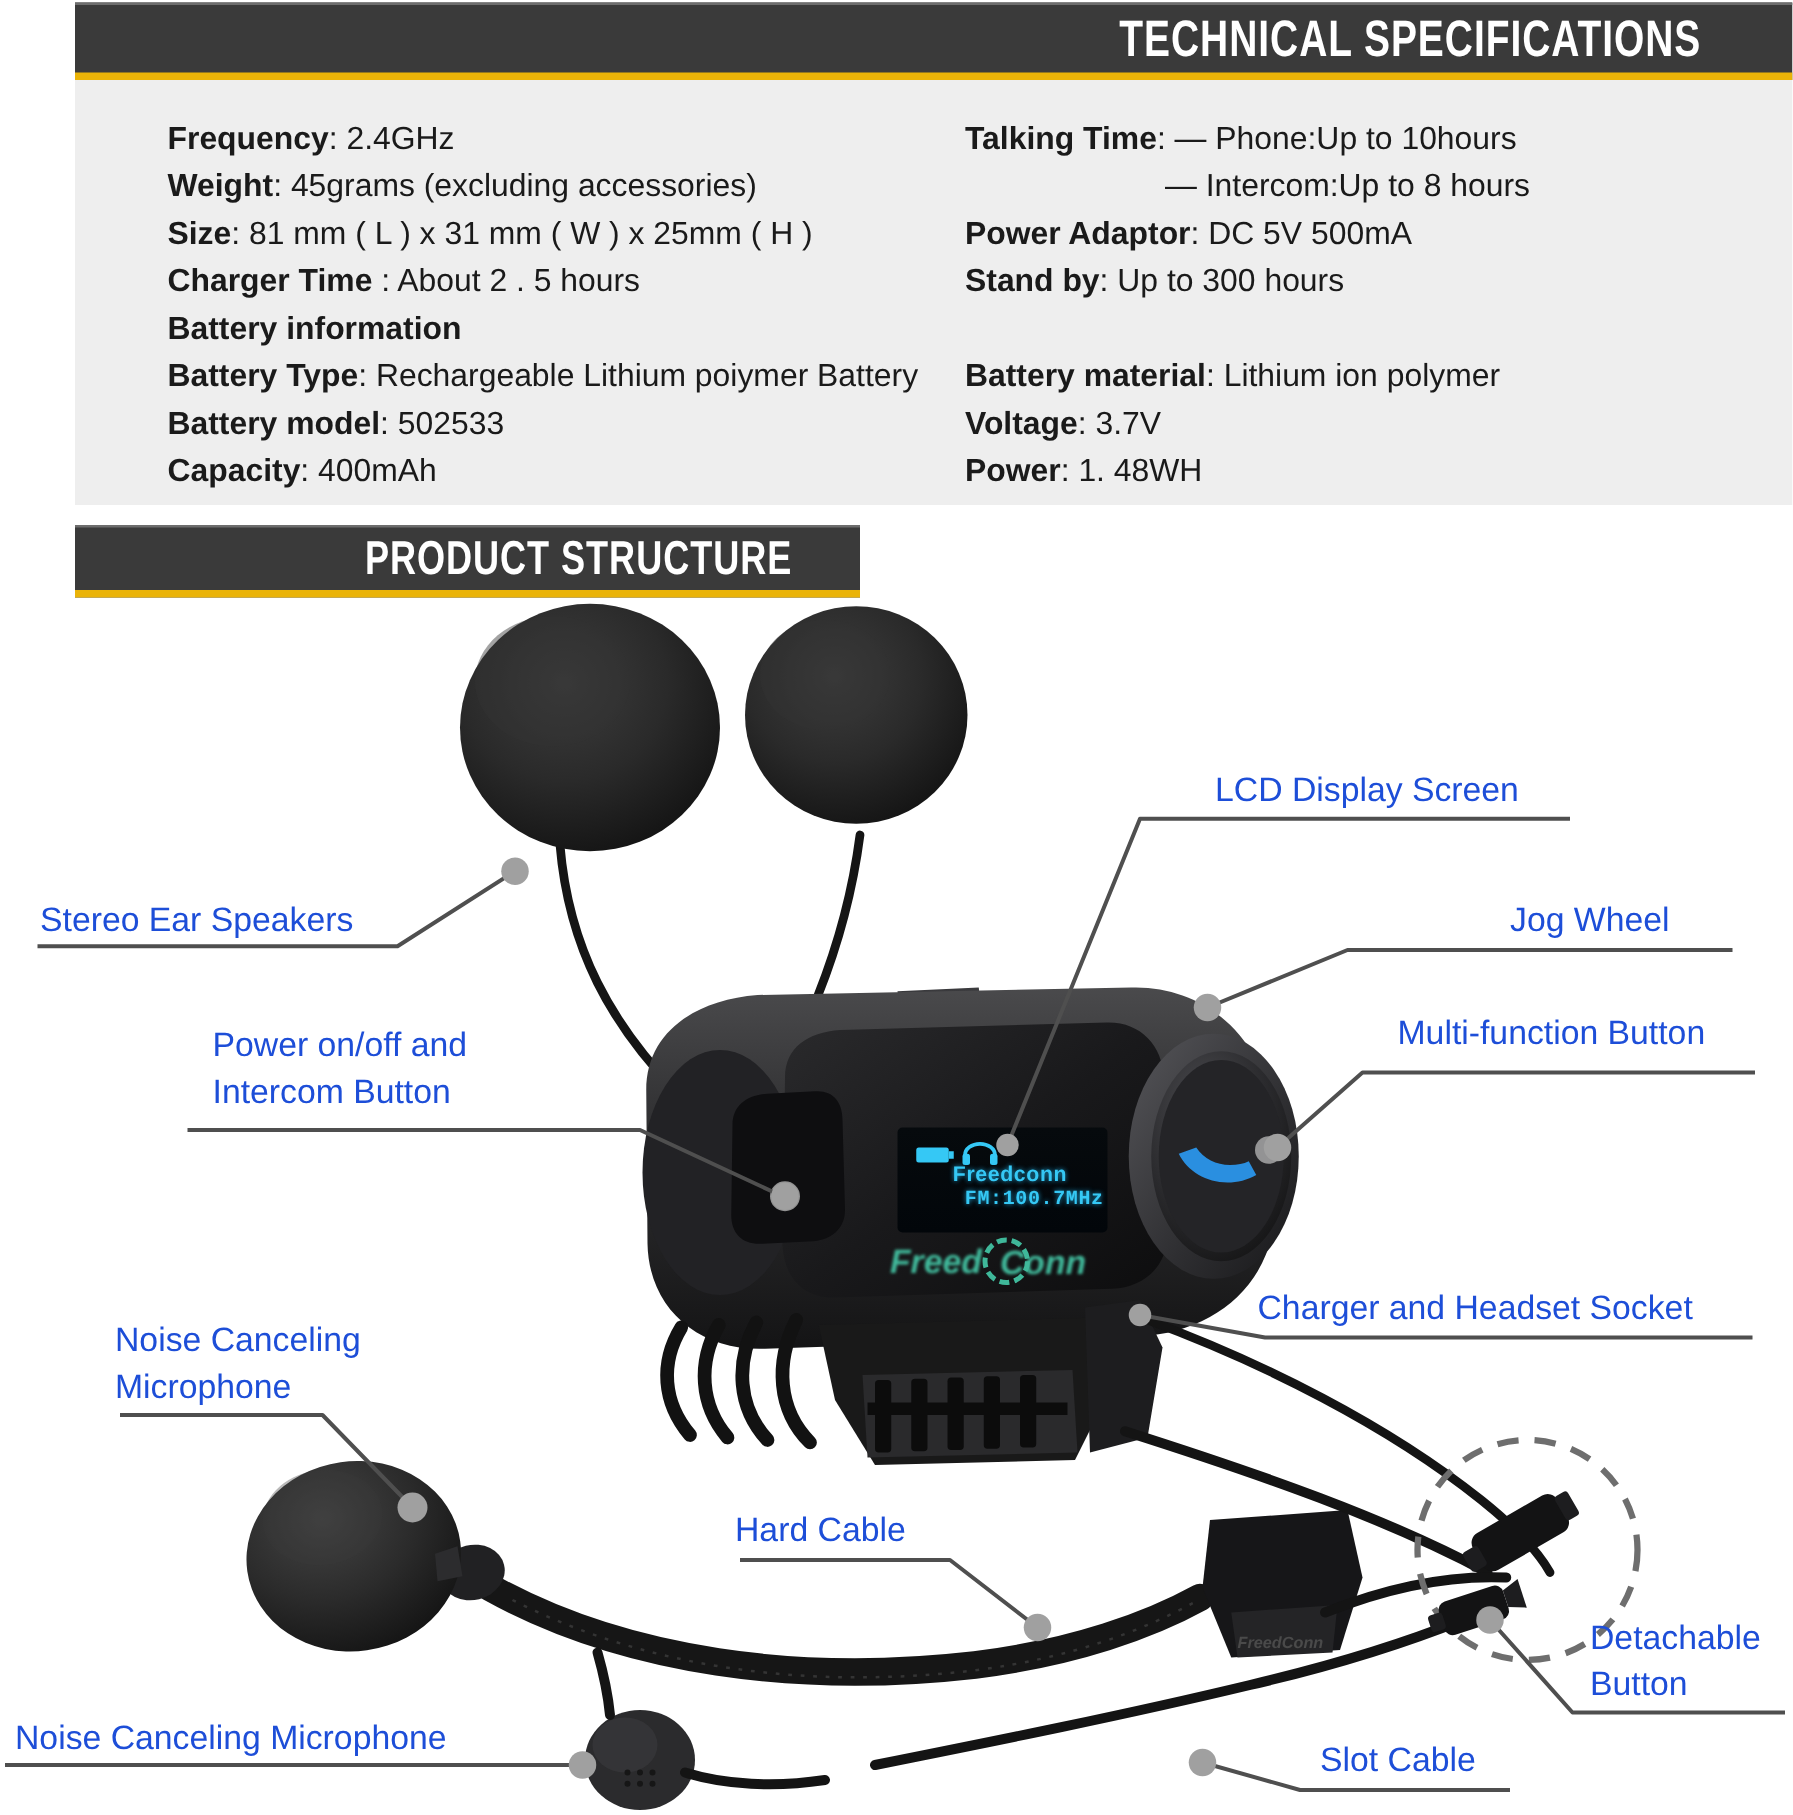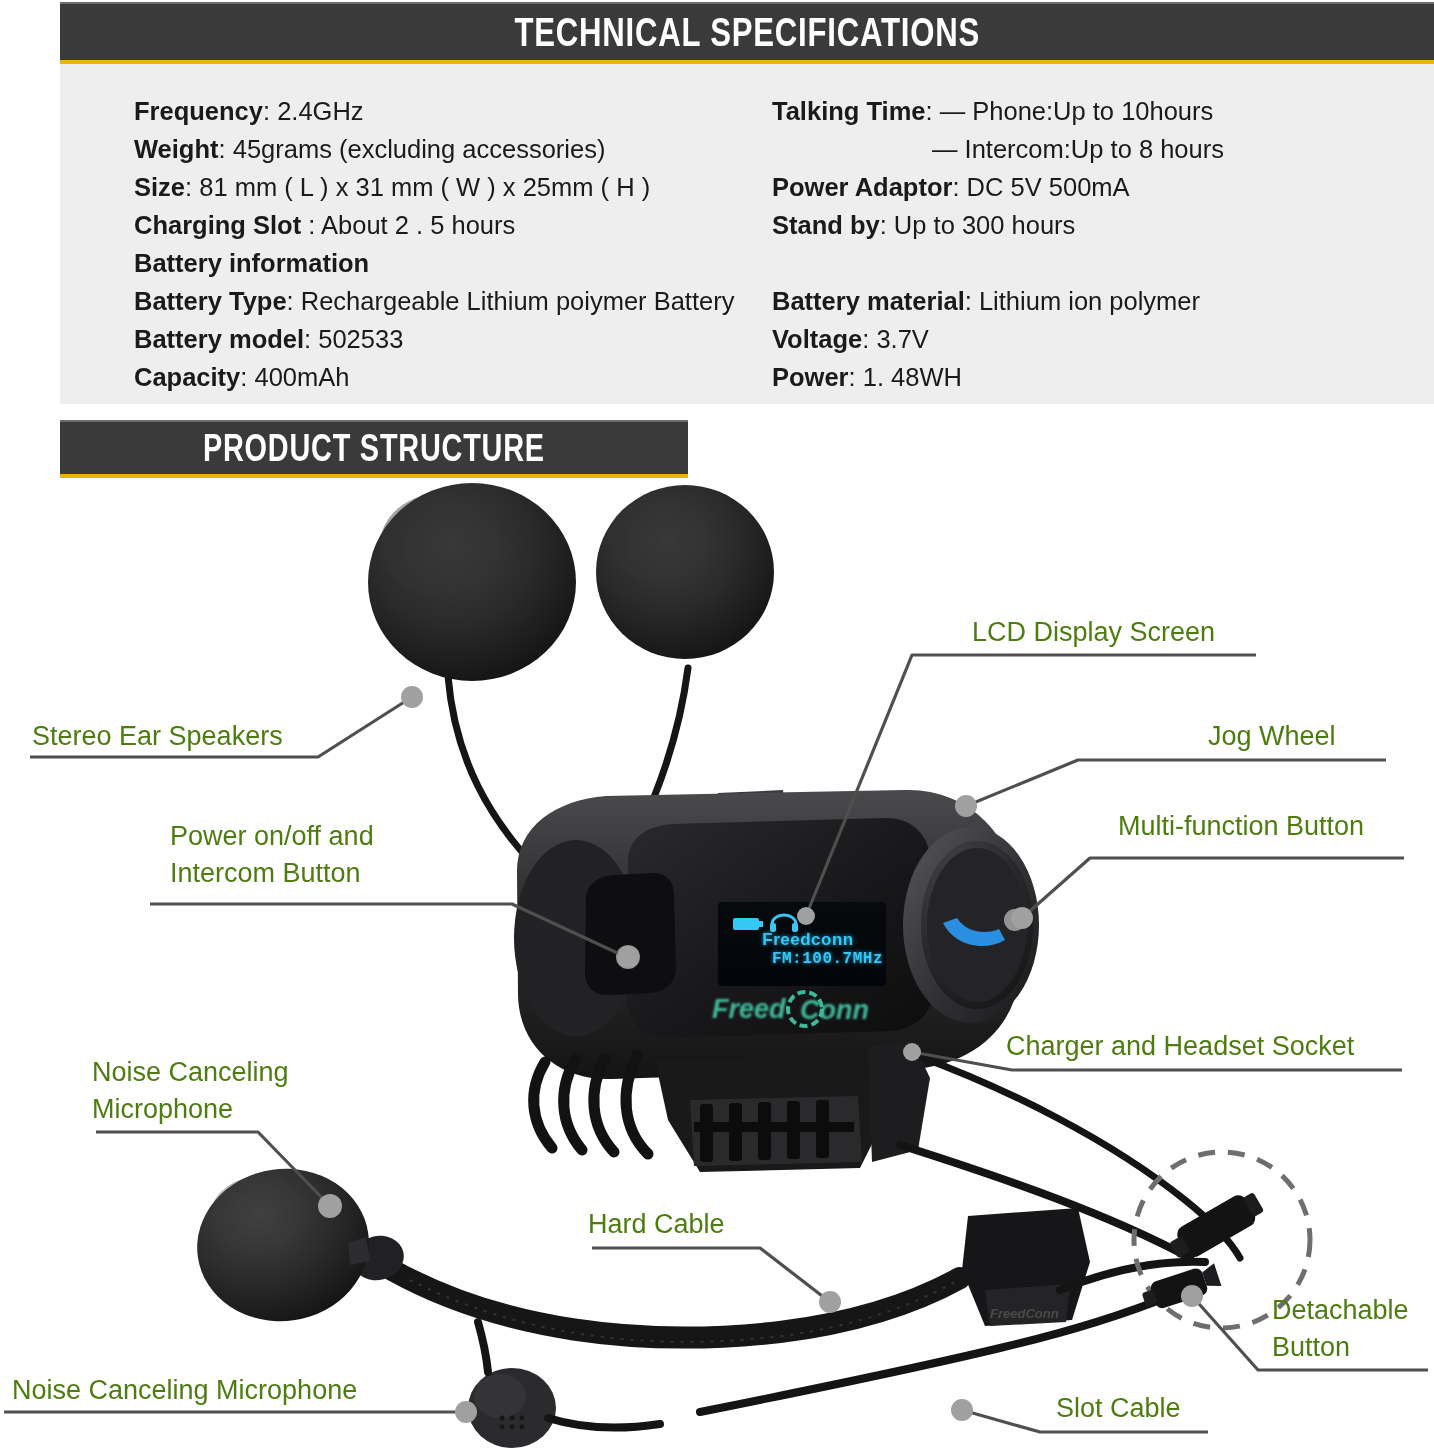--- a/index.html
+++ b/index.html
@@ -17,9 +17,9 @@
     background: #3a3a3a;
     display: flex;
     align-items: center;
-    justify-content: center;
+    justify-content: flex-end;
     border-top: 2px solid #6d6d6d;
-    border-bottom: 4px solid #eab308;
+    border-bottom: 6px solid #eab308;
   }
   .banner-text {
     color: #ffffff;

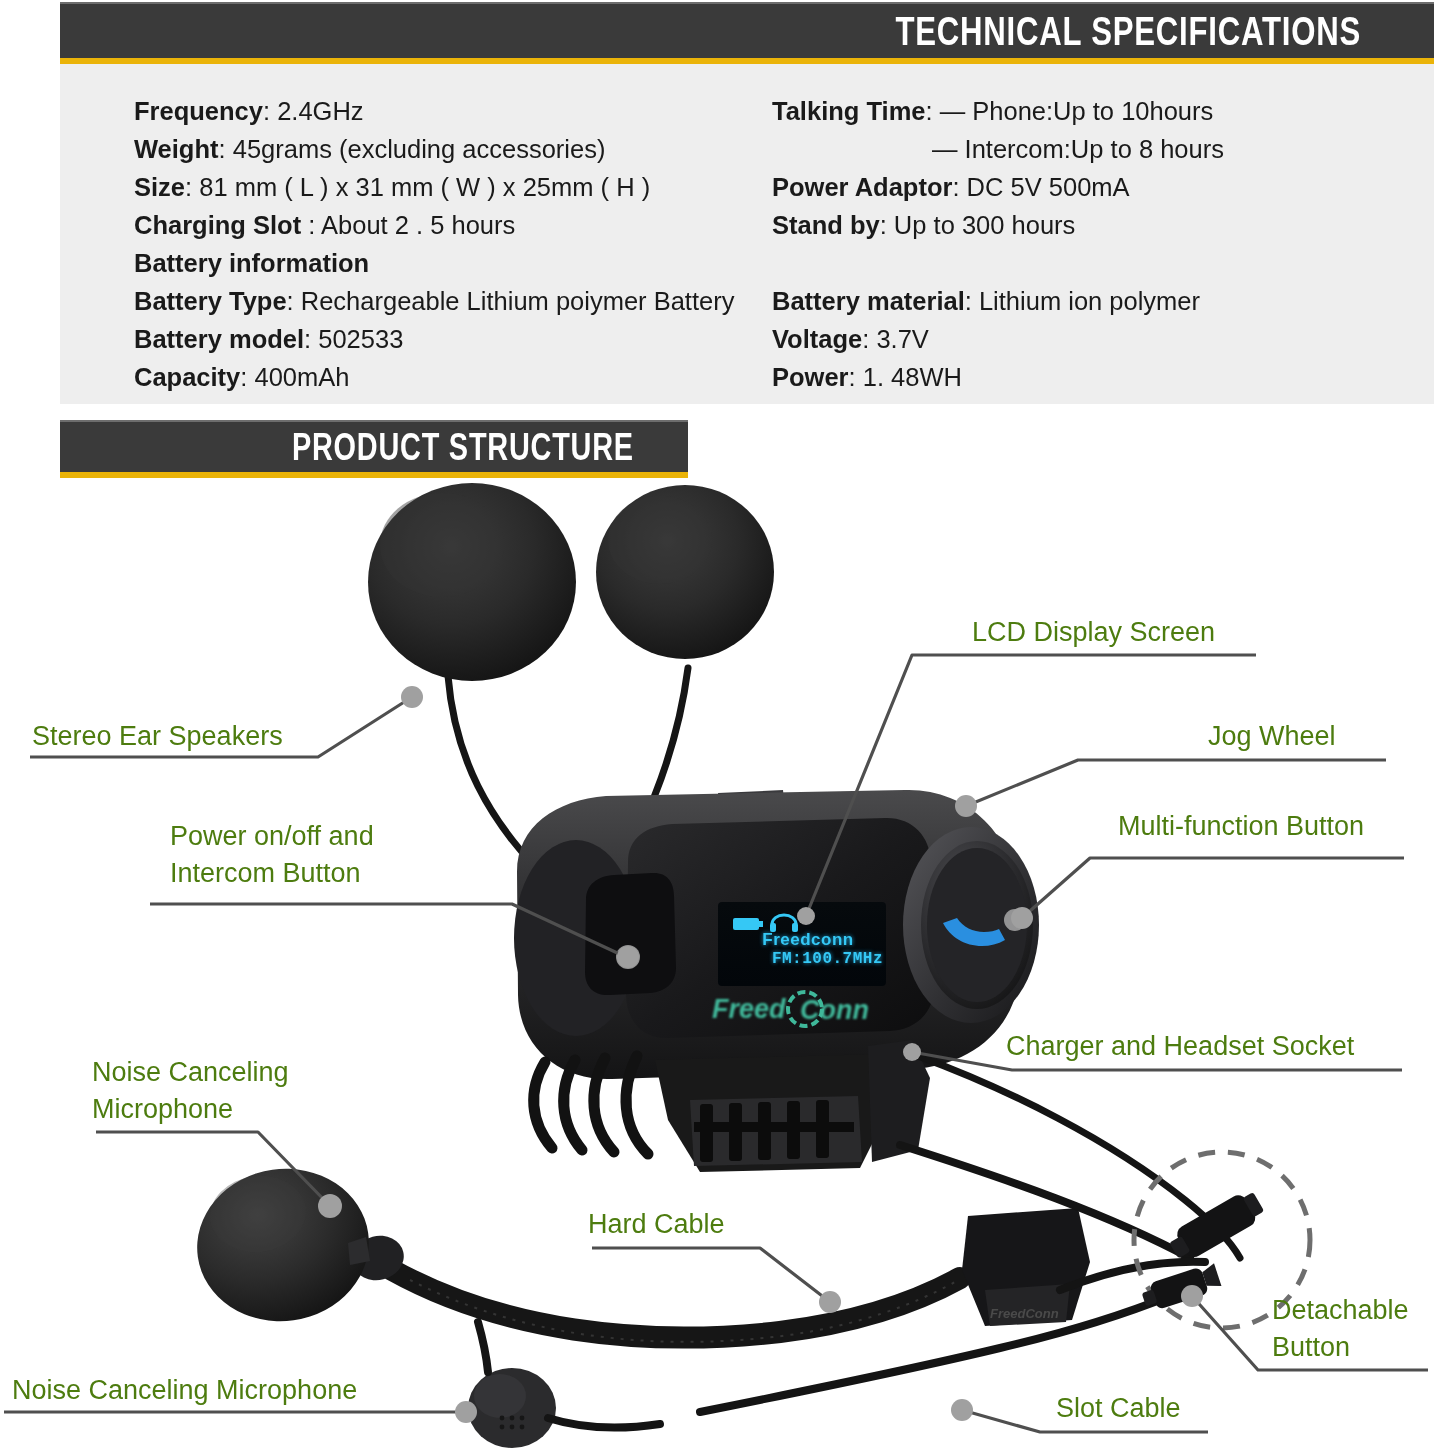--- a/index.html
+++ b/index.html
@@ -87,7 +87,7 @@
       <div class="spec-line"><b>Frequency</b><span>: </span><span>2.4GHz</span></div>
       <div class="spec-line"><b>Weight</b><span>: </span><span>45grams (excluding accessories)</span></div>
       <div class="spec-line"><b>Size</b><span>: </span><span>81 mm ( L ) x 31 mm ( W ) x 25mm ( H )</span></div>
-      <div class="spec-line"><b>Charging Slot</b><span> : </span><span>About 2 . 5 hours</span></div>
+      <div class="spec-line"><b>Charger Time</b><span> : </span><span>About 2 . 5 hours</span></div>
       <div class="spec-line"><b>Battery information</b></div>
       <div class="spec-line"><b>Battery Type</b><span>: </span><span>Rechargeable Lithium poiymer Battery</span></div>
       <div class="spec-line"><b>Battery model</b><span>: </span><span>502533</span></div>

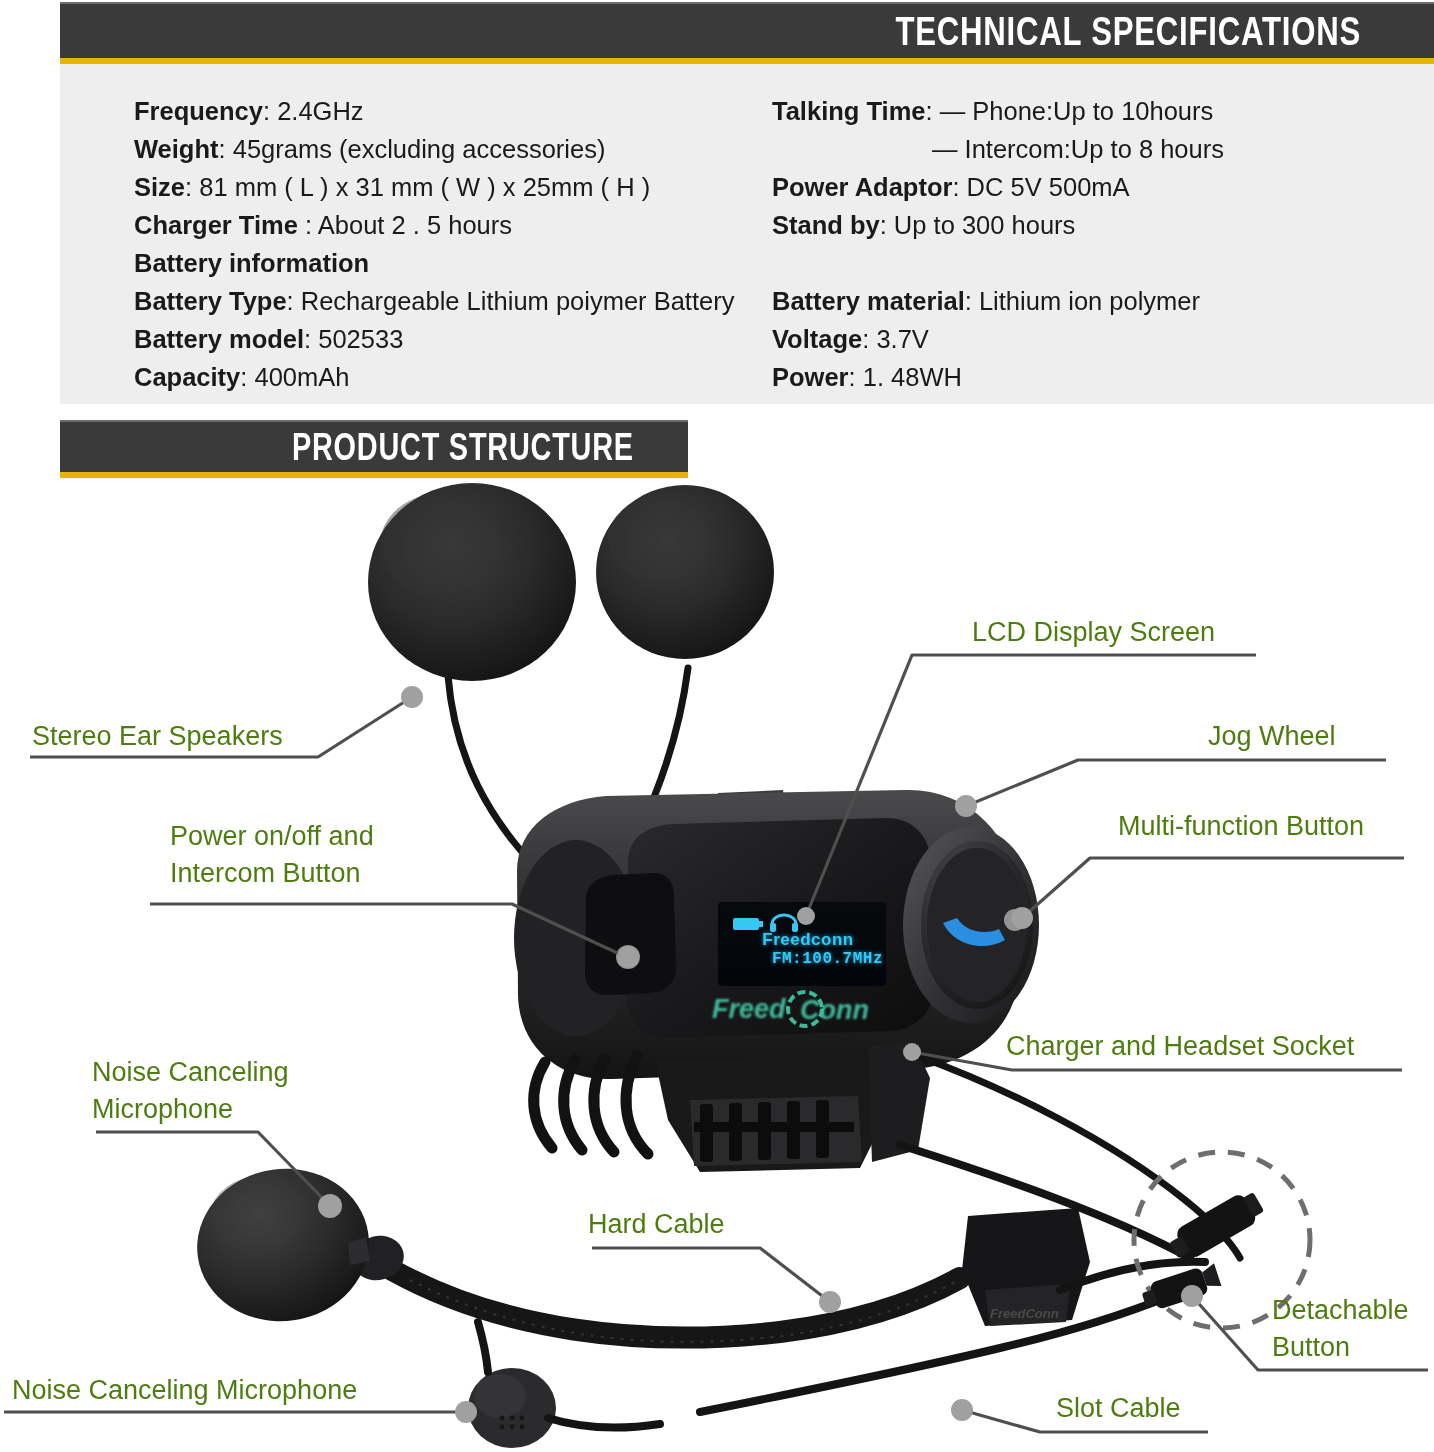--- a/index.html
+++ b/index.html
@@ -57,7 +57,7 @@
   .callout {
     position: absolute;
     font-size: 27px;
-    color: #4d7c0f;
+    color: #1d4ed8;
     line-height: 37px;
     white-space: nowrap;
   }

